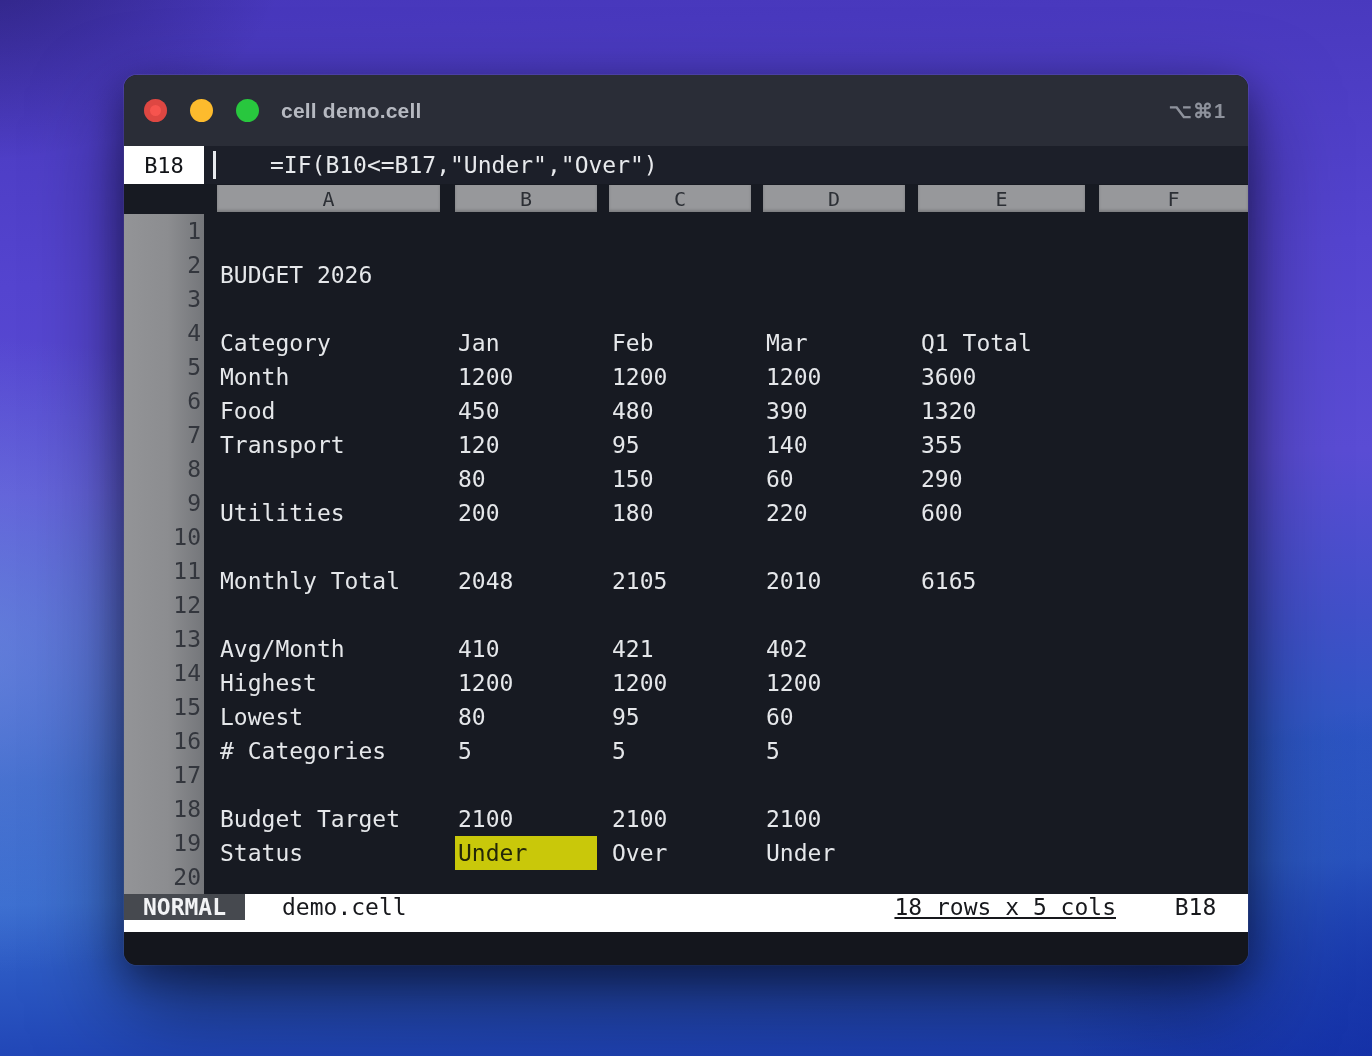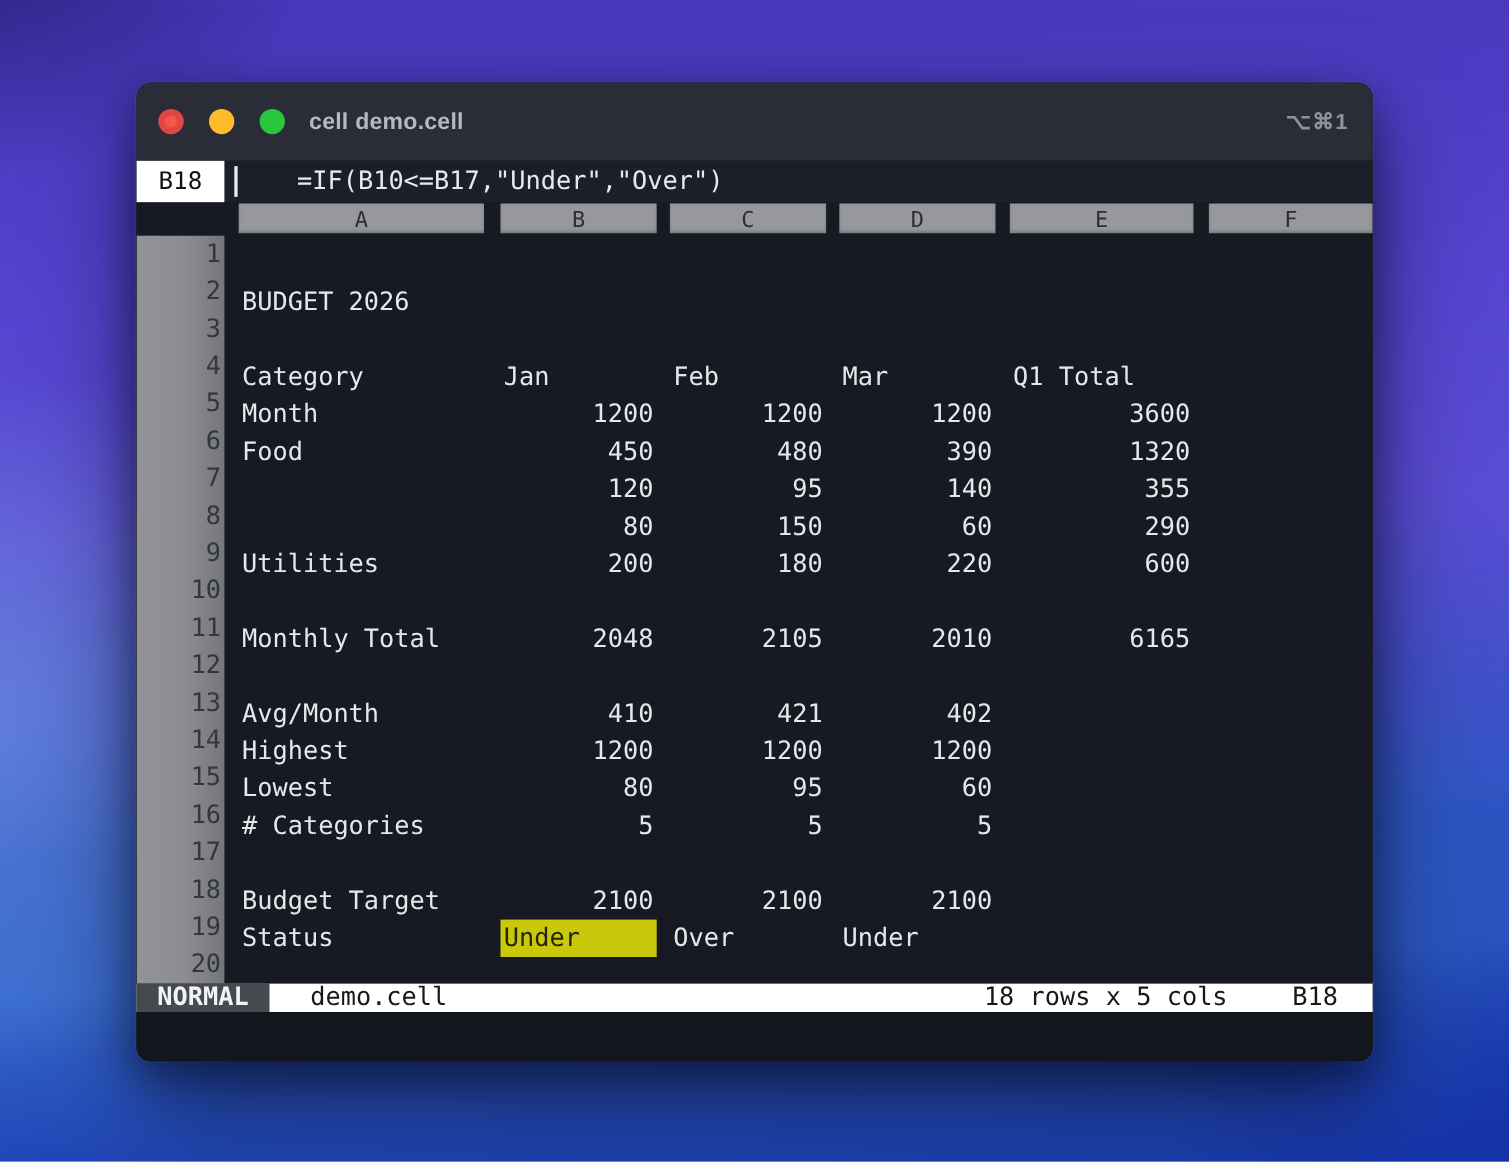--- a/index.html
+++ b/index.html
@@ -44,7 +44,7 @@
   .row{position:relative;height:34px;}
   .rownum{position:absolute;left:0;top:0;width:77px;text-align:right;color:#33363d;line-height:34px;padding-right:3px;}
   .cell{position:absolute;top:0;height:34px;line-height:34px;color:#e5e7ea;padding:0 3px;box-sizing:border-box;white-space:pre;margin-top:44px;}
-  .cell.num{text-align:right;}
+  .cell.num{text-align:left;}
   .cell.sel{background:#c9c80a;color:#232708;}
   
   .statusbar{height:26px;display:flex;align-items:flex-end;font-family:"DejaVu Sans Mono",monospace;font-size:23px;flex:0 0 auto;background:#ffffff;}

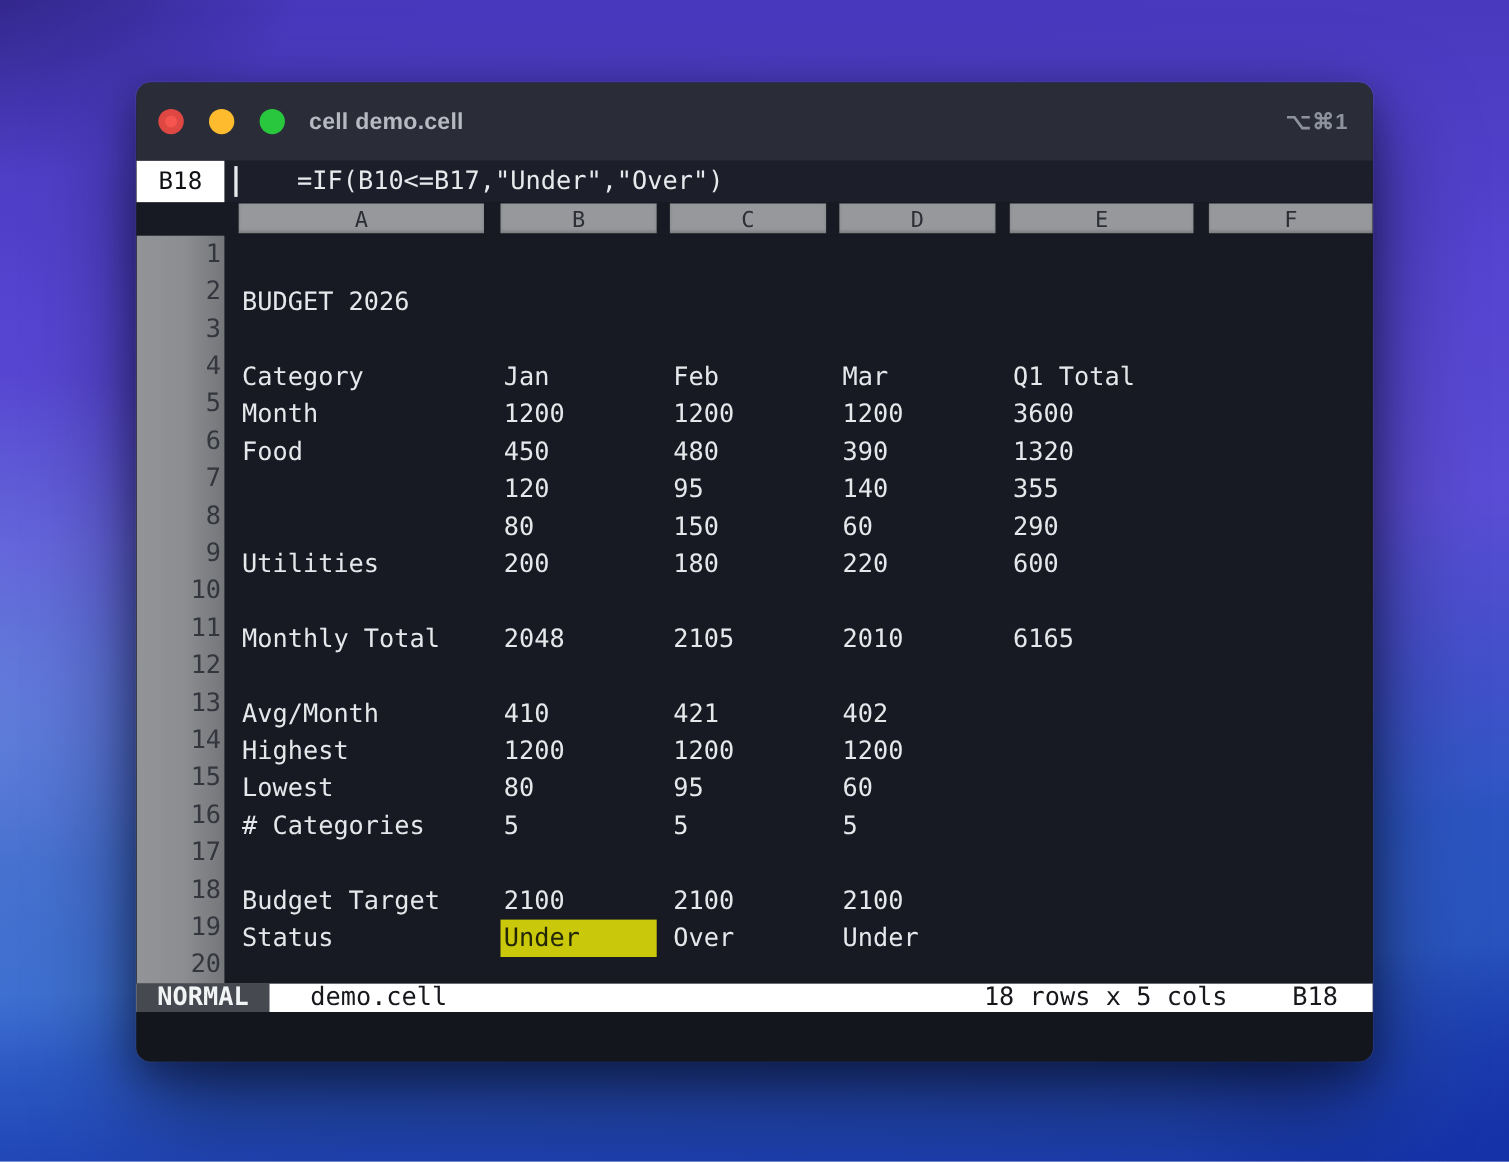--- a/index.html
+++ b/index.html
@@ -123,6 +123,7 @@
         </div>
         <div class="row">
           <div class="rownum">6</div>
+          <div class="cell col-A">Transport</div>
           <div class="cell col-B num">120</div>
           <div class="cell col-C num">95</div>
           <div class="cell col-D num">140</div>

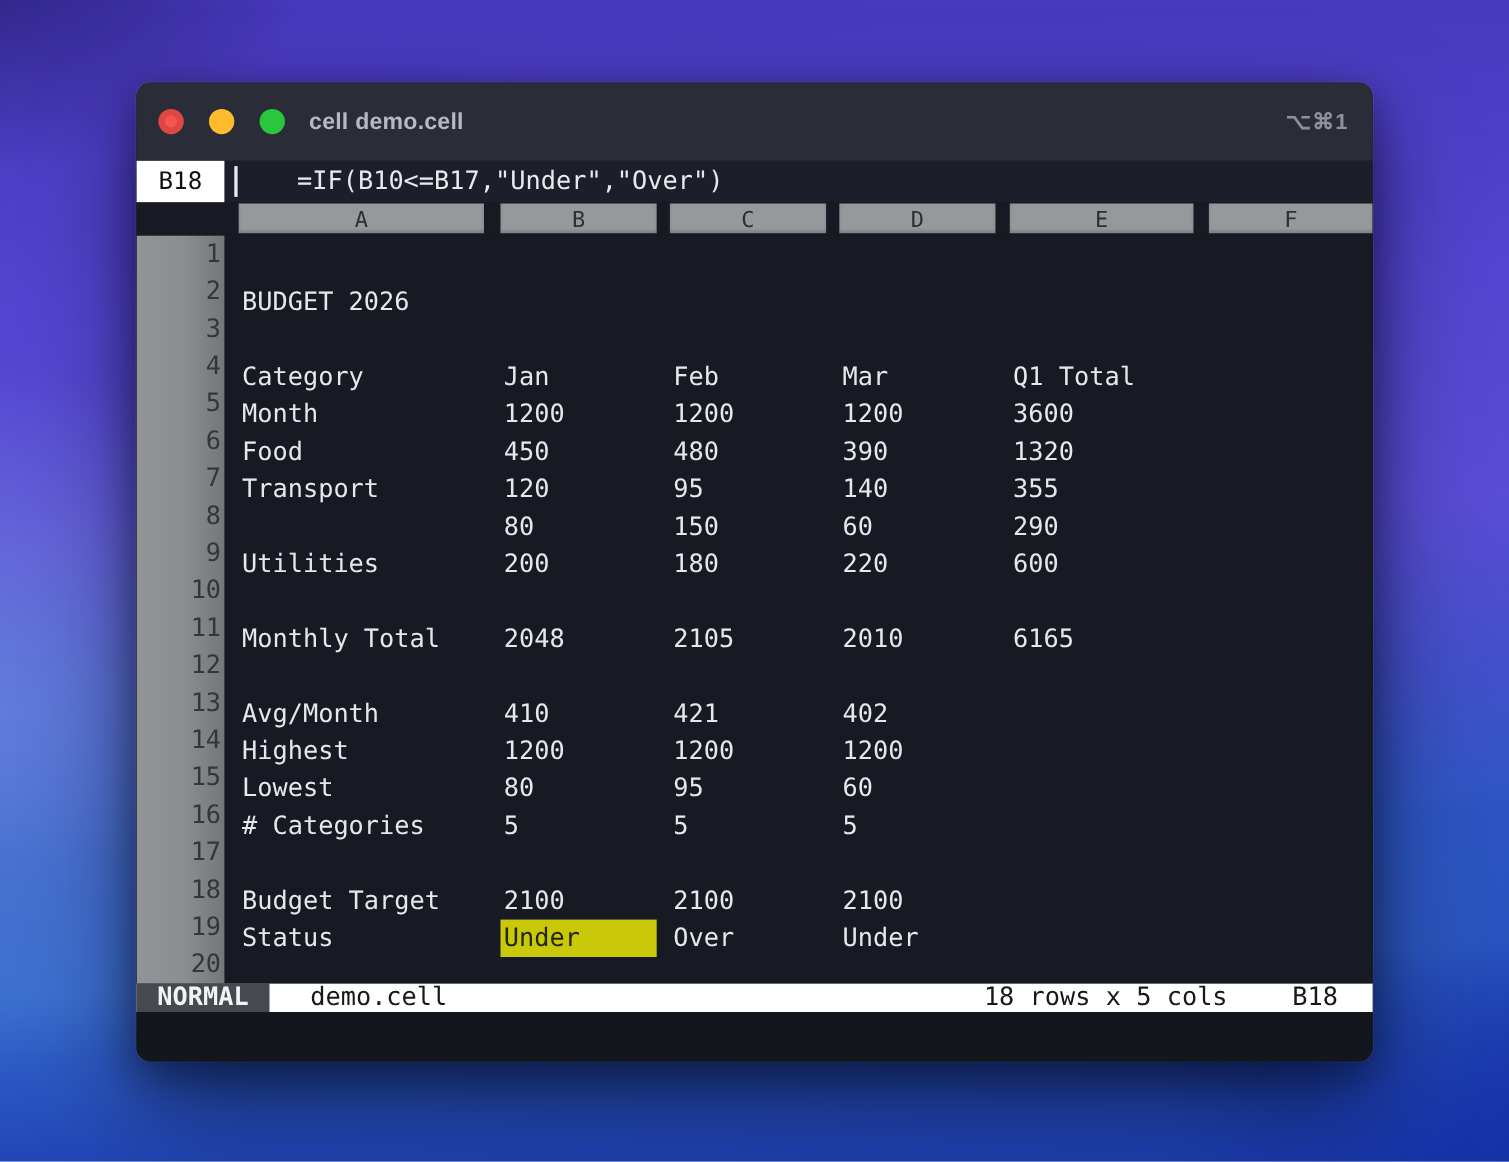--- a/index.html
+++ b/index.html
@@ -47,7 +47,7 @@
   .cell.num{text-align:left;}
   .cell.sel{background:#c9c80a;color:#232708;}
   
-  .statusbar{height:26px;display:flex;align-items:flex-end;font-family:"DejaVu Sans Mono",monospace;font-size:23px;flex:0 0 auto;background:#ffffff;}
+  .statusbar{height:38px;display:flex;align-items:flex-start;font-family:"DejaVu Sans Mono",monospace;font-size:23px;flex:0 0 auto;background:#ffffff;}
   .mode{width:121px;background:#46494f;color:#f2f3f5;display:flex;align-items:center;justify-content:center;font-weight:bold;}
   .fname{flex:1;color:#17181c;display:flex;align-items:center;padding-left:17px;margin-left:20px;}
   .dims{color:#17181c;display:flex;align-items:center;margin-right:24px;white-space:pre;}

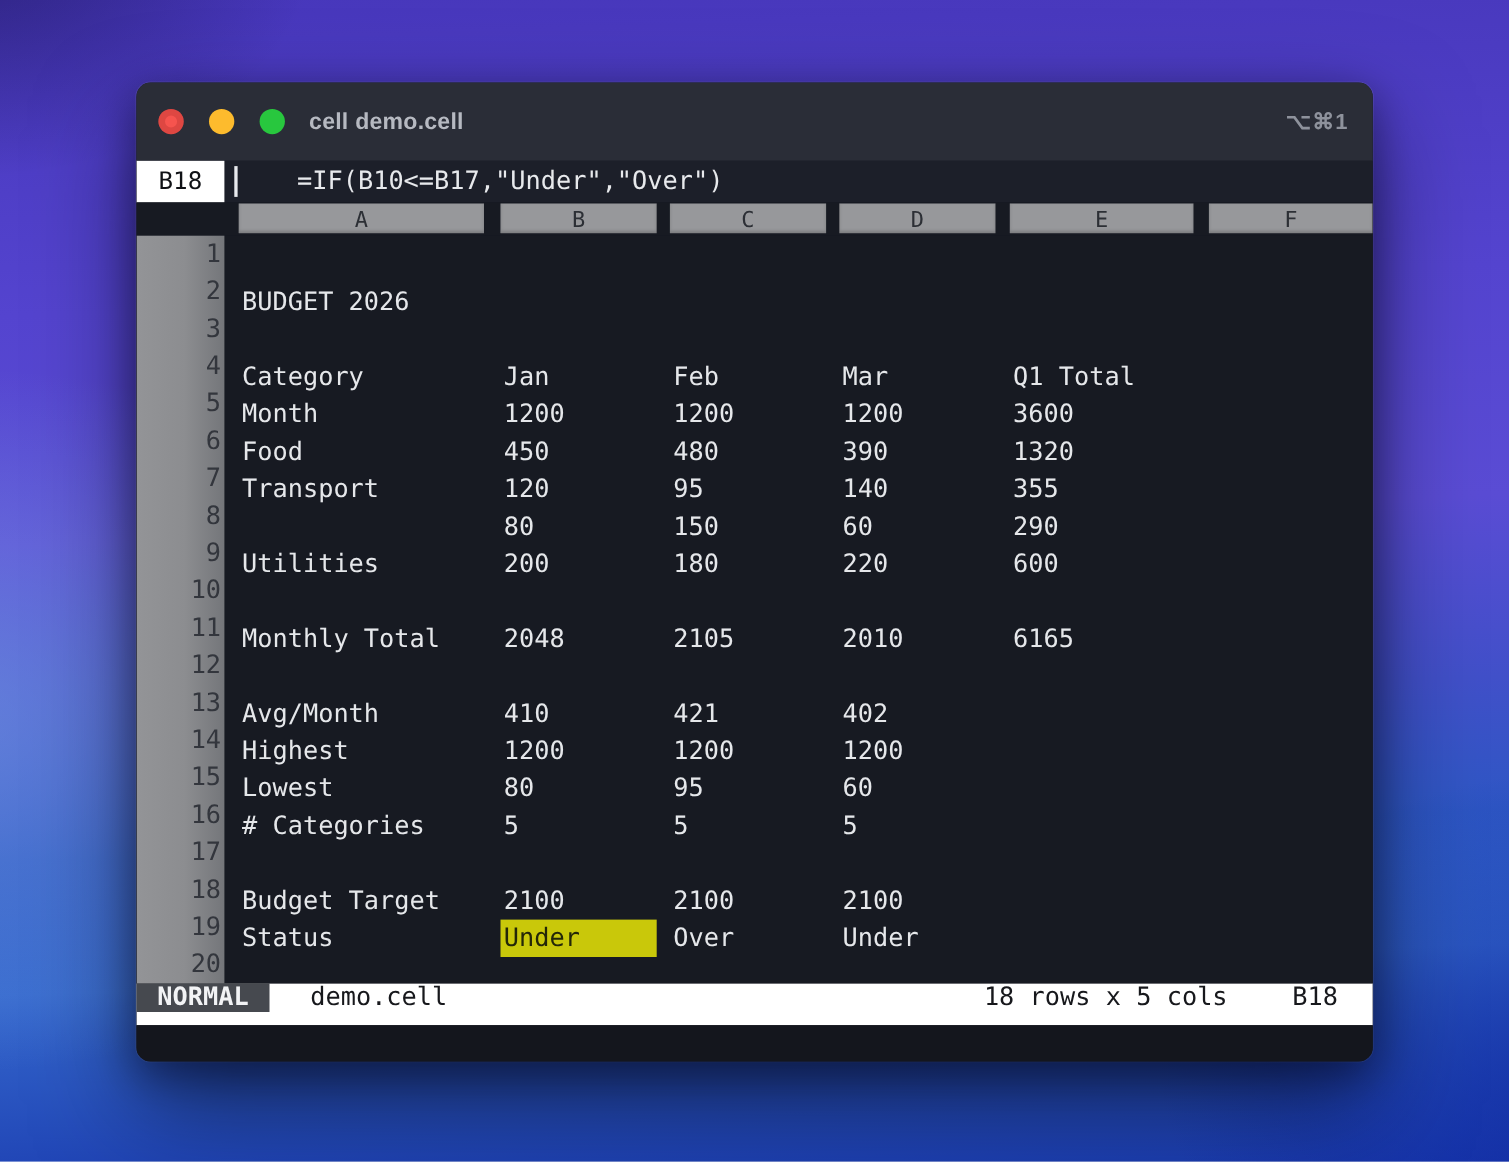--- a/index.html
+++ b/index.html
@@ -50,7 +50,7 @@
   .statusbar{height:38px;display:flex;align-items:flex-start;font-family:"DejaVu Sans Mono",monospace;font-size:23px;flex:0 0 auto;background:#ffffff;}
   .mode{width:121px;background:#46494f;color:#f2f3f5;display:flex;align-items:center;justify-content:center;font-weight:bold;}
   .fname{flex:1;color:#17181c;display:flex;align-items:center;padding-left:17px;margin-left:20px;}
-  .dims{color:#17181c;display:flex;align-items:center;margin-right:24px;white-space:pre;}
+  .dims{color:#17181c;display:flex;align-items:center;margin-right:24px;white-space:pre;text-decoration:underline;}
   .sdivider{width:3px;background:#17181c;}
   .sref{width:105px;color:#17181c;display:flex;align-items:center;justify-content:center;}
   .footer{flex:1;background:#14161d;}

